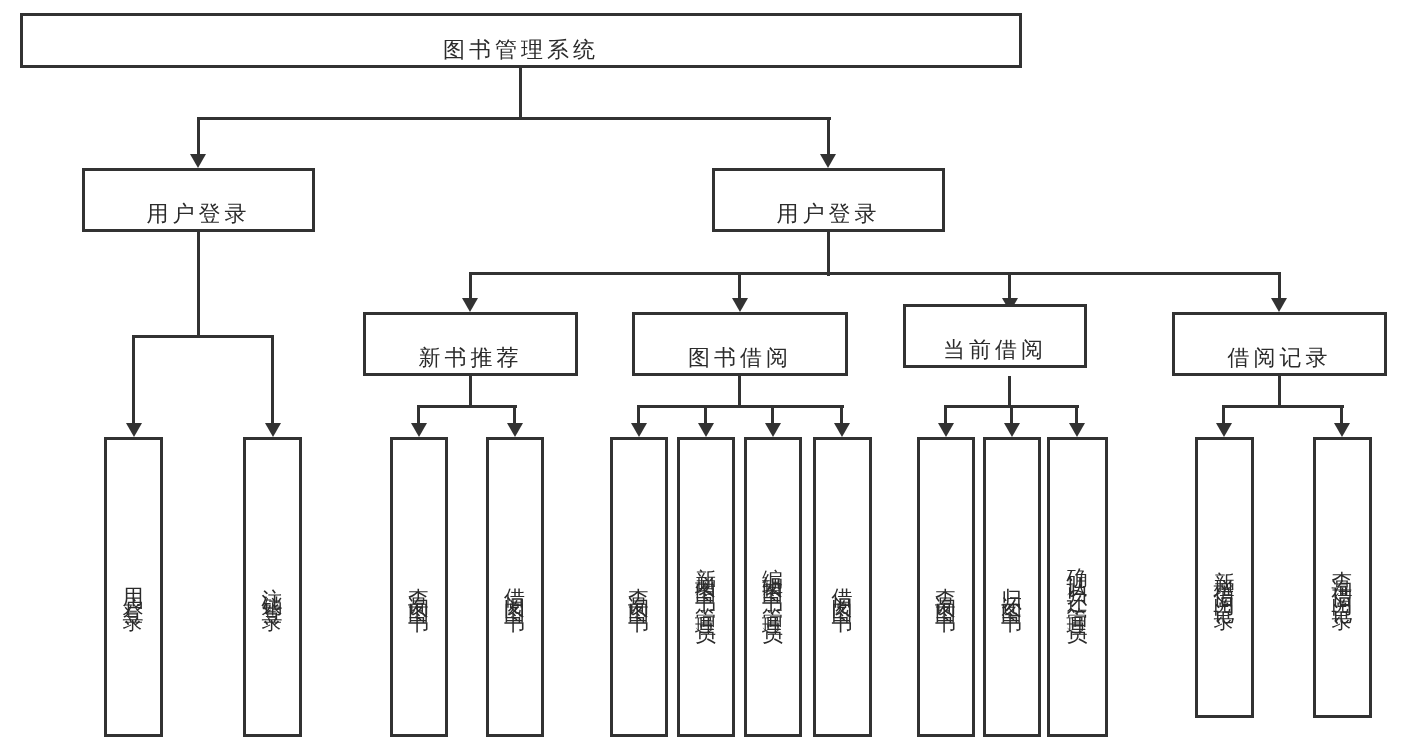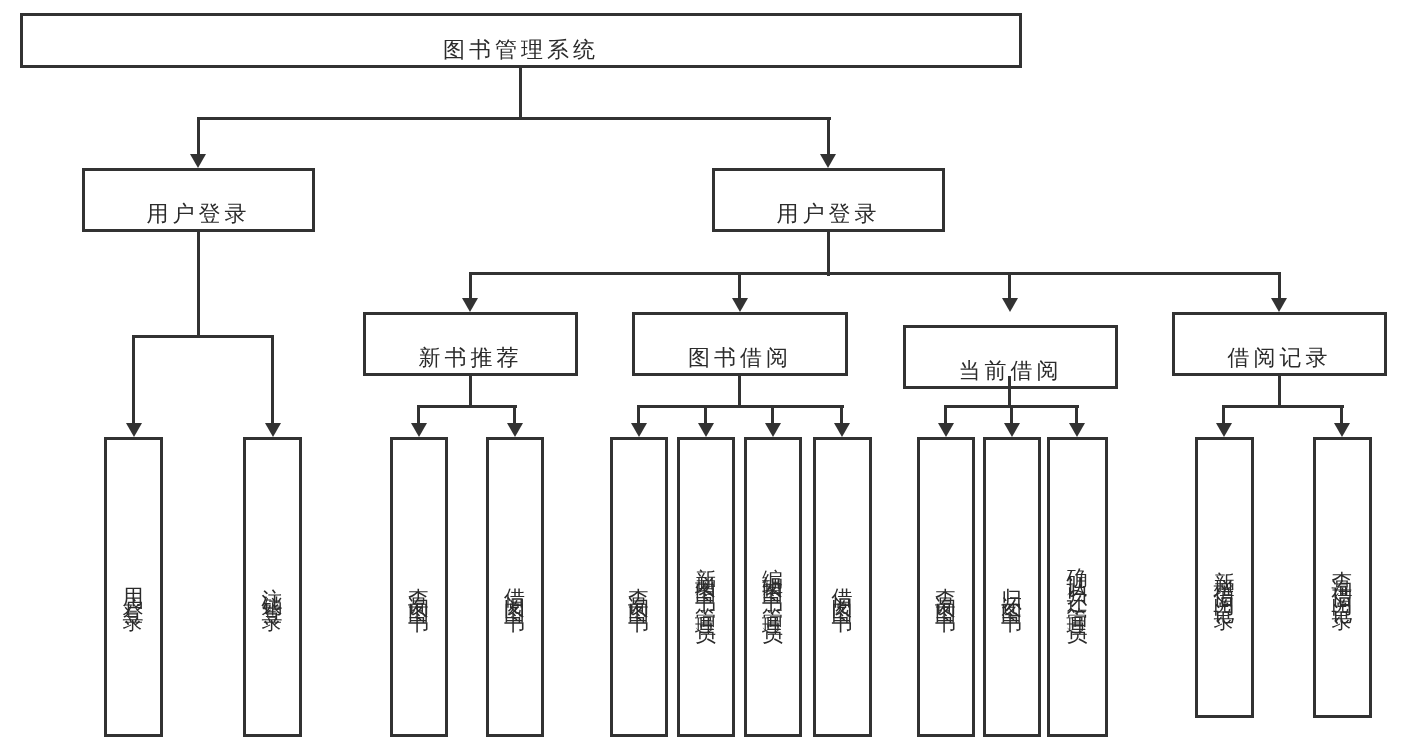--- a/index.html
+++ b/index.html
@@ -103,7 +103,7 @@
   <div class="node" style="left:632px;top:312px;width:216px;height:64px">
     <span class="hlabel">图书借阅</span>
   </div>
-  <div class="node" style="left:903px;top:325px;width:215px;height:64px">
+  <div class="node" style="left:903px;top:304px;width:184px;height:64px">
     <span class="hlabel">当前借阅</span>
   </div>
   <div class="node" style="left:1172px;top:312px;width:215px;height:64px">

